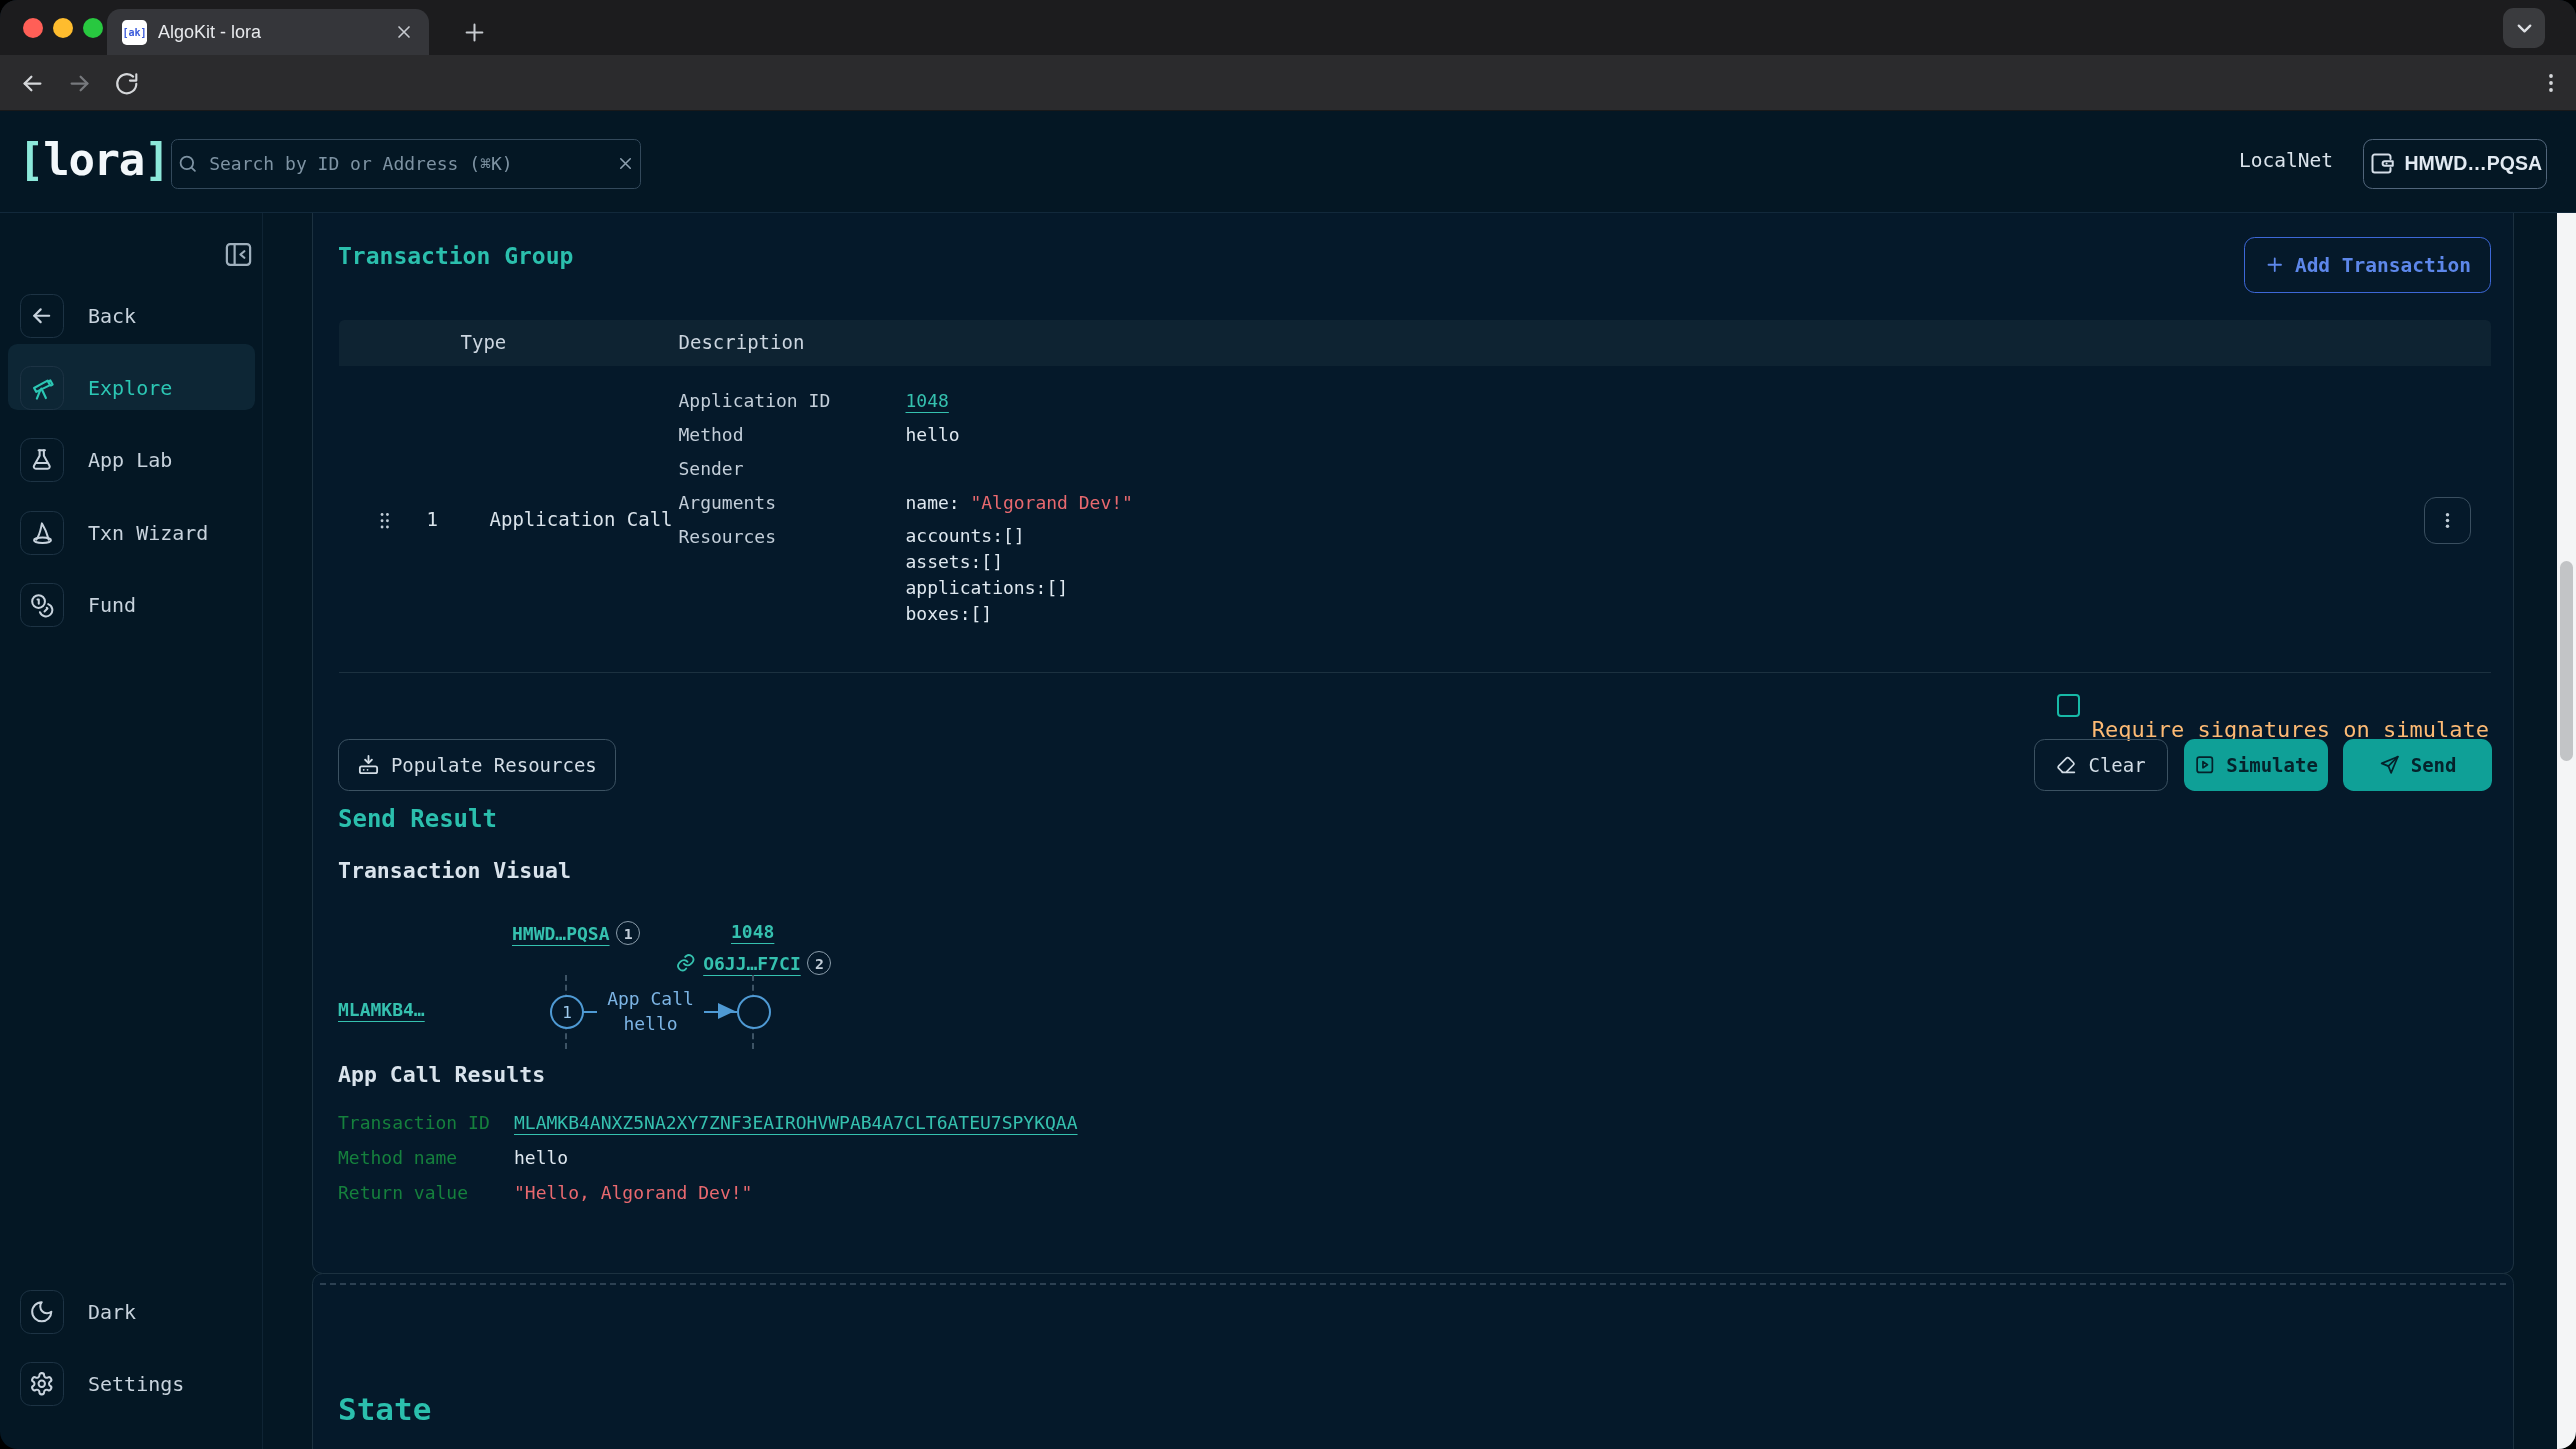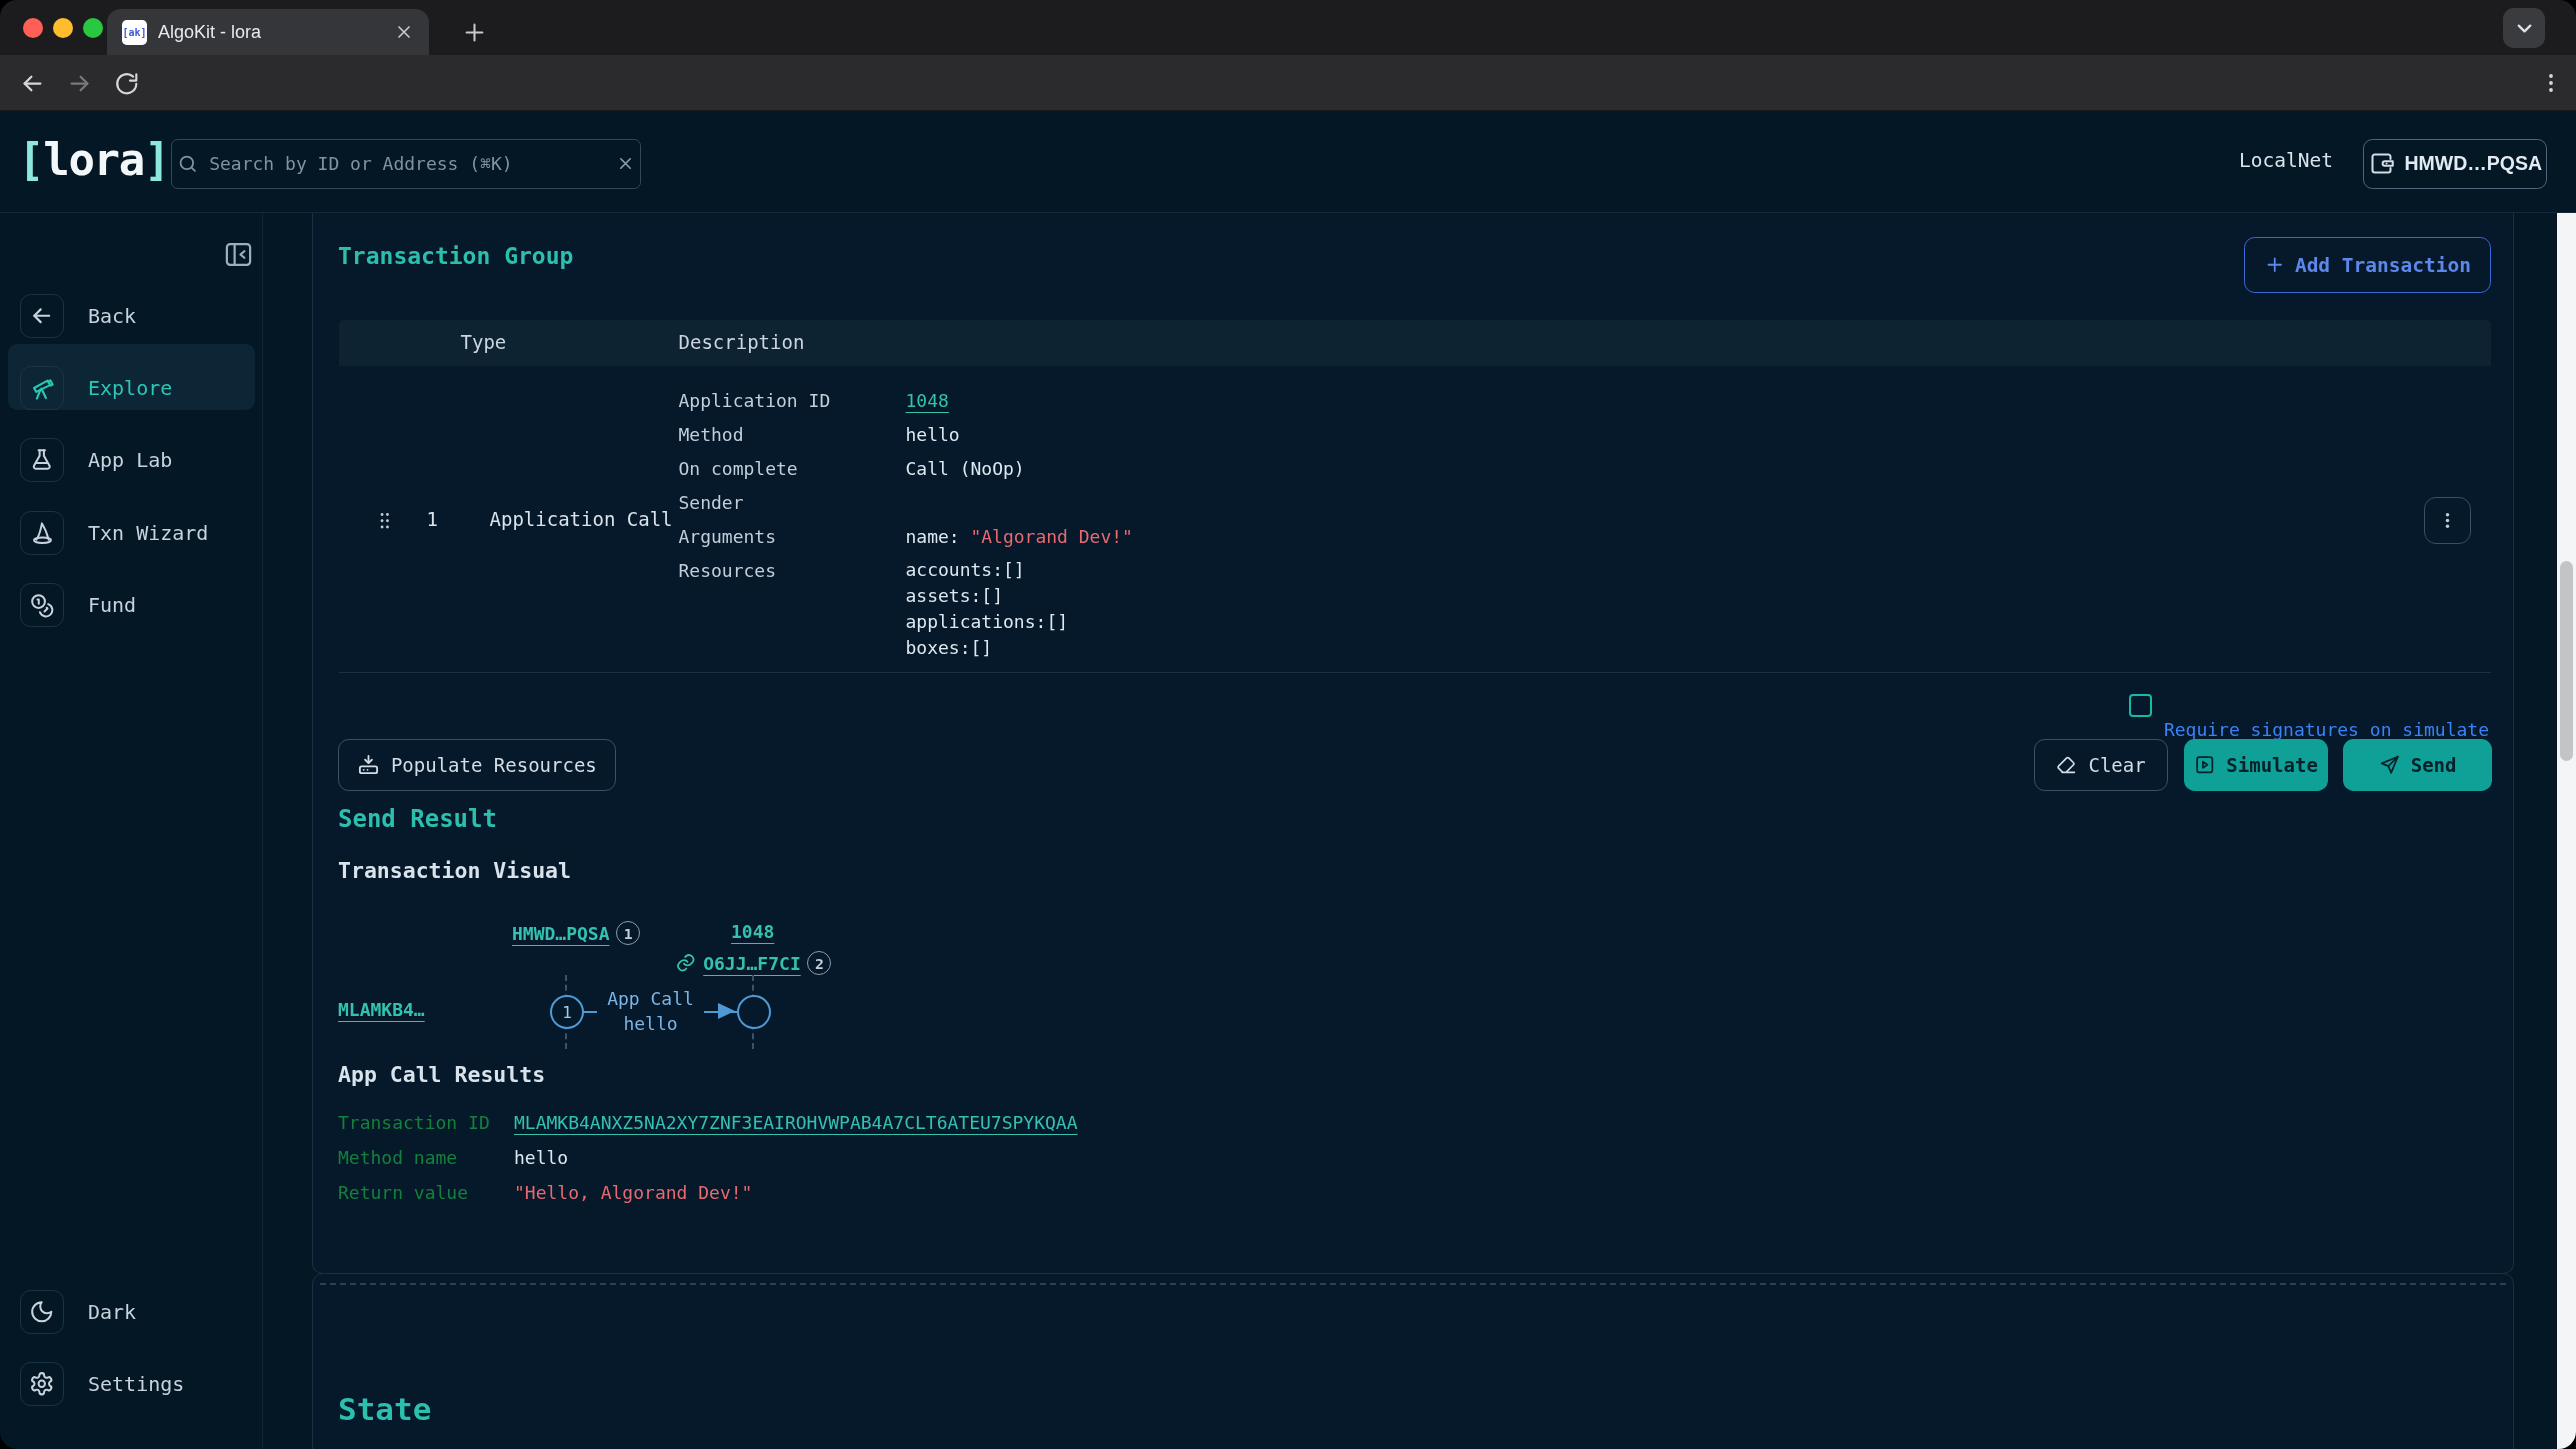--- a/index.html
+++ b/index.html
@@ -372,10 +372,6 @@
             <span class="fval">hello</span>
           </div>
           <div class="frow">
-            <span class="flabel">On complete</span>
-            <span class="fval">Call (NoOp)</span>
-          </div>
-          <div class="frow">
             <span class="flabel">Sender</span>
           </div>
           <div class="frow">

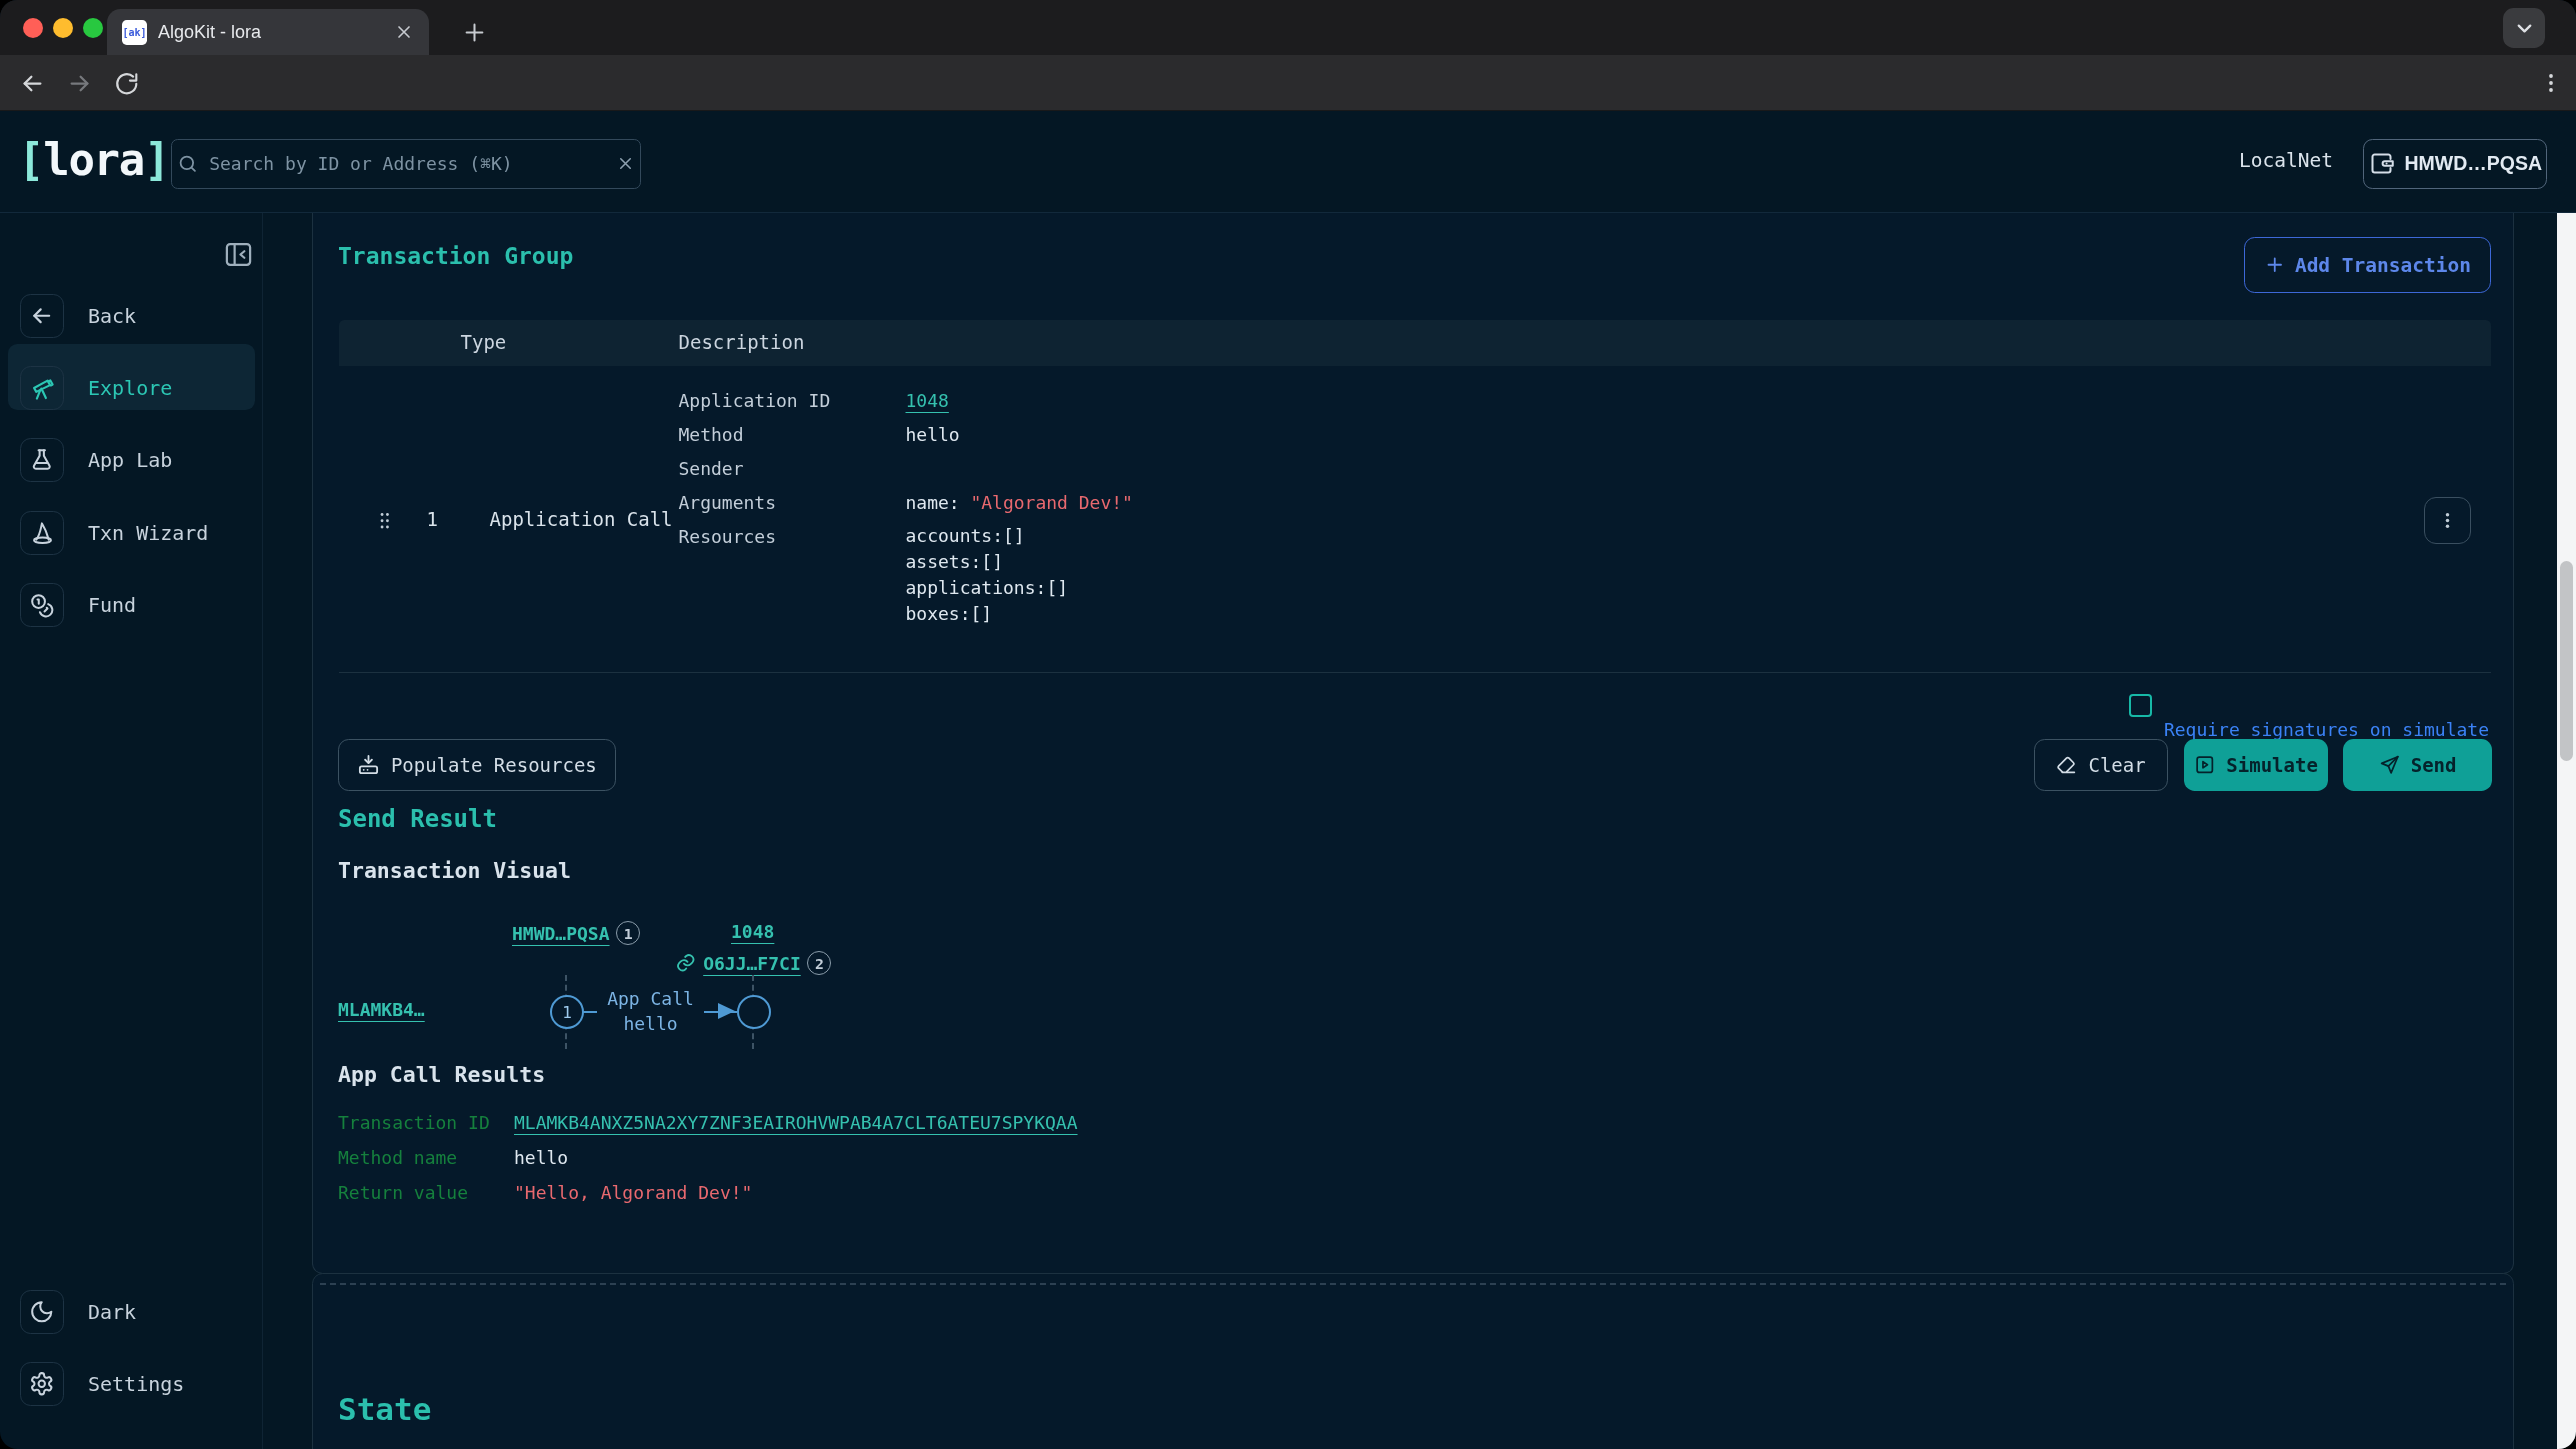--- a/index.html
+++ b/index.html
@@ -98,7 +98,7 @@
 
   .sig-row { position:absolute; right:24px; top:478px; height:29.5px; display:flex; align-items:center; gap:12px; }
   .checkbox { width:23px; height:23px; border:2px solid #17b9a7; border-radius:4px; background:transparent; }
-  .sig-label { font-size:18px; color:#3b82f6;margin-top:48px; }
+  .sig-label { font-size:22px; color:#fdba74;margin-top:48px; }
 
   .btn { border-radius:10.7px; font-size:19px; display:flex; align-items:center; justify-content:center;
          gap:10.7px; font-family:inherit; height:52px; position:absolute; top:526px; }

